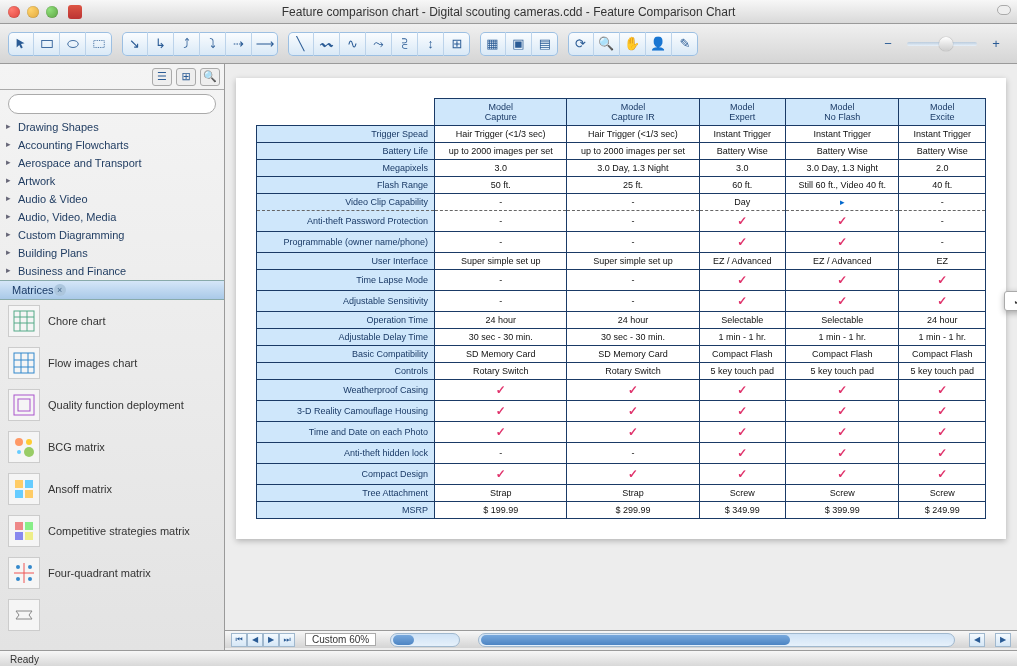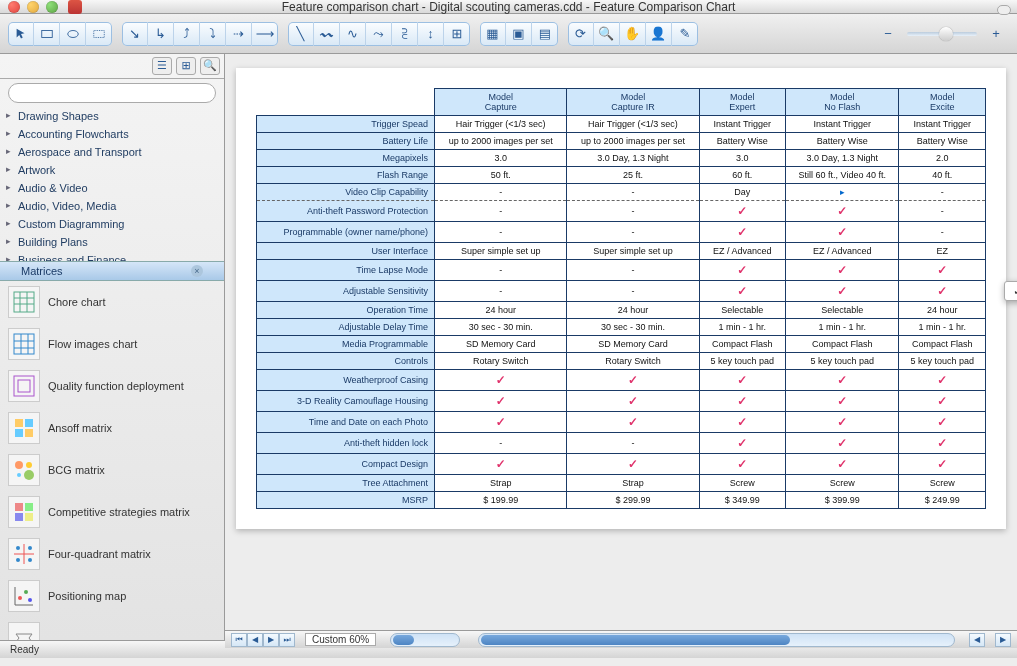--- a/index.html
+++ b/index.html
@@ -4,7 +4,7 @@
 <style>
 html,body{margin:0;padding:0;font-family:"Lucida Grande",Arial,sans-serif;font-size:11px;color:#333;background:#ededed;width:1017px;height:666px;overflow:hidden}
 *{box-sizing:border-box}
-.titlebar{height:14px;background:linear-gradient(#f7f7f7,#d9d9d9);border-bottom:1px solid #9a9a9a;display:flex;align-items:center;position:relative}
+.titlebar{height:24px;background:linear-gradient(#f7f7f7,#d9d9d9);border-bottom:1px solid #9a9a9a;display:flex;align-items:center;position:relative}
 .traffic{display:flex;gap:7px;padding-left:8px}
 .tl{width:12px;height:12px;border-radius:50%;box-shadow:inset 0 0 1px rgba(0,0,0,.4)}
 .tl.r{background:radial-gradient(circle at 30% 30%,#ff7b70,#e0443e)}

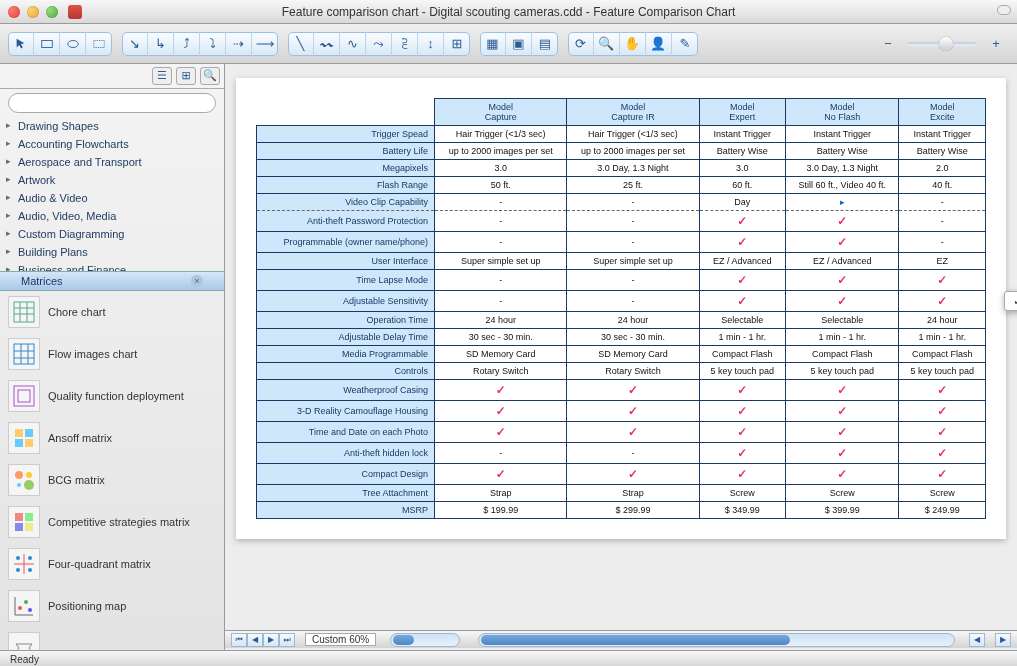--- a/index.html
+++ b/index.html
@@ -32,7 +32,7 @@
 .tree{overflow:hidden}
 .tree-item{padding:3px 8px 3px 18px;font-size:11px;color:#213d62;white-space:nowrap;position:relative}
 .tree-item::before{content:"▸";position:absolute;left:6px;top:3px;color:#667;font-size:9px}
-.section-hdr{background:linear-gradient(#d5e6f8,#a9c9e8);border-top:1px solid #8aa;border-bottom:1px solid #8aa;padding:3px 21px;font-size:11px;color:#1a3a66;display:flex;justify-content:space-between;align-items:center}
+.section-hdr{background:linear-gradient(#d5e6f8,#a9c9e8);border-top:1px solid #8aa;border-bottom:1px solid #8aa;padding:3px 12px;font-size:11px;color:#1a3a66;display:flex;justify-content:flex-start;align-items:center}
 .section-hdr .close{width:12px;height:12px;border-radius:50%;background:#acc6dd;color:#4a6c8e;text-align:center;line-height:12px;font-size:9px}
 .lib{overflow:auto}
 .lib-item{display:flex;align-items:center;gap:8px;padding:5px 8px;font-size:11px;color:#333}

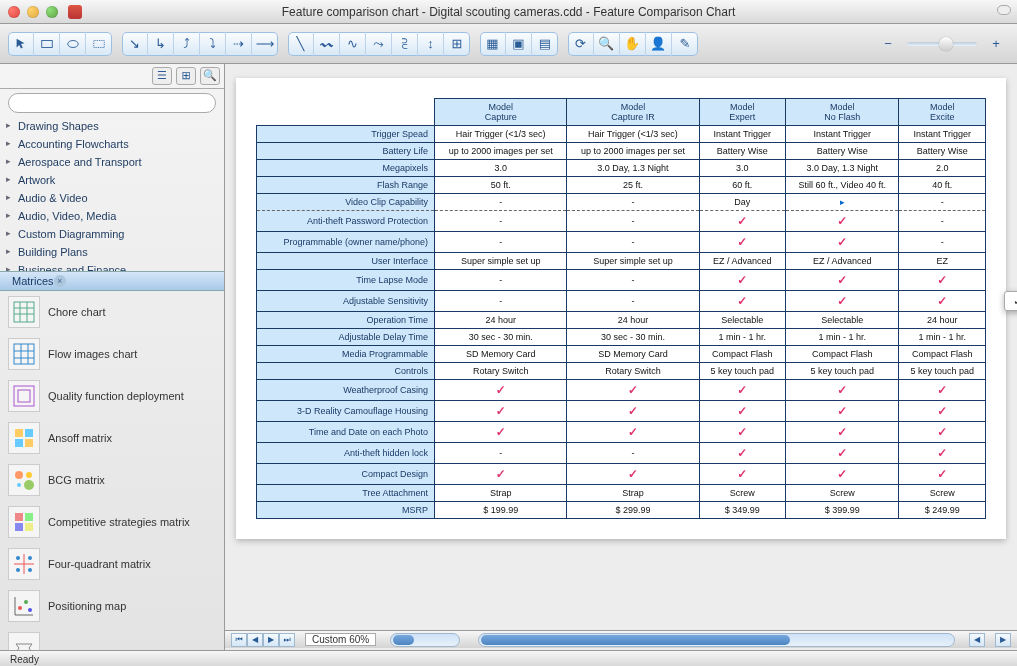--- a/index.html
+++ b/index.html
@@ -374,7 +374,7 @@
               <td>1 min - 1 hr.</td>
             </tr>
             <tr>
-              <td class="feat">Media Programmable</td>
+              <td class="feat">Basic Compatibility</td>
               <td>SD Memory Card</td>
               <td>SD Memory Card</td>
               <td>Compact Flash</td>

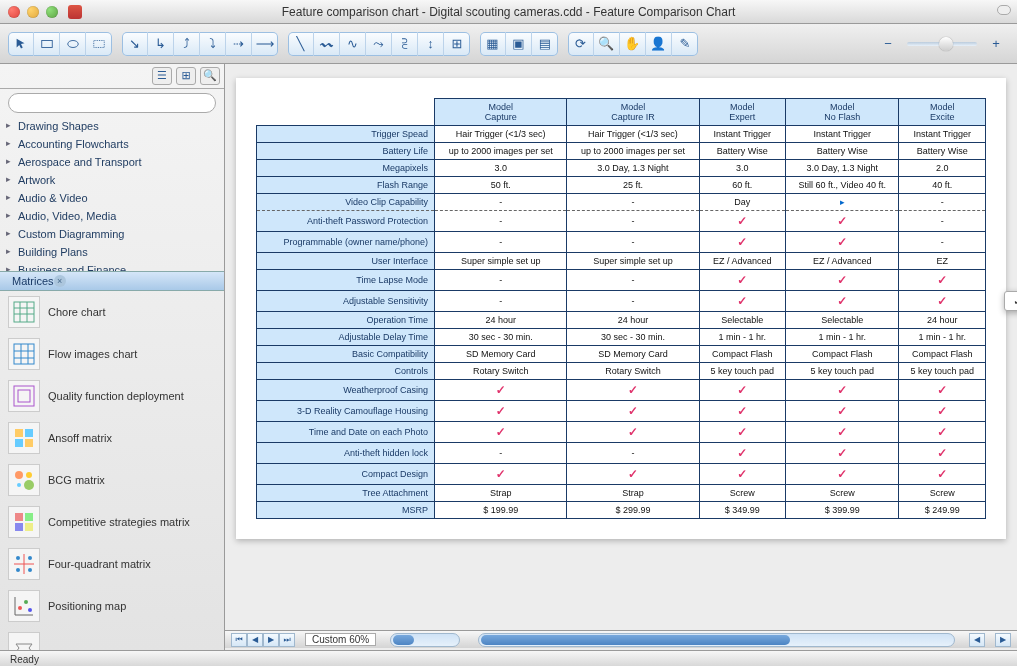--- a/index.html
+++ b/index.html
@@ -200,6 +200,17 @@
         <div class="lib-item">
           <div class="thumb">
             <svg viewBox="0 0 24 24">
+              <circle cx="7" cy="7" r="4" fill="#f96"></circle>
+              <circle cx="17" cy="7" r="3" fill="#fc3"></circle>
+              <circle cx="7" cy="17" r="2" fill="#6cf"></circle>
+              <circle cx="17" cy="17" r="5" fill="#9c6"></circle>
+            </svg>
+          </div>
+          <span>BCG matrix</span>
+        </div>
+        <div class="lib-item">
+          <div class="thumb">
+            <svg viewBox="0 0 24 24">
               <rect x="3" y="3" width="8" height="8" fill="#fc6"></rect>
               <rect x="13" y="3" width="8" height="8" fill="#6cf"></rect>
               <rect x="3" y="13" width="8" height="8" fill="#6cf"></rect>
@@ -207,17 +218,6 @@
             </svg>
           </div>
           <span>Ansoff matrix</span>
-        </div>
-        <div class="lib-item">
-          <div class="thumb">
-            <svg viewBox="0 0 24 24">
-              <circle cx="7" cy="7" r="4" fill="#f96"></circle>
-              <circle cx="17" cy="7" r="3" fill="#fc3"></circle>
-              <circle cx="7" cy="17" r="2" fill="#6cf"></circle>
-              <circle cx="17" cy="17" r="5" fill="#9c6"></circle>
-            </svg>
-          </div>
-          <span>BCG matrix</span>
         </div>
         <div class="lib-item">
           <div class="thumb">

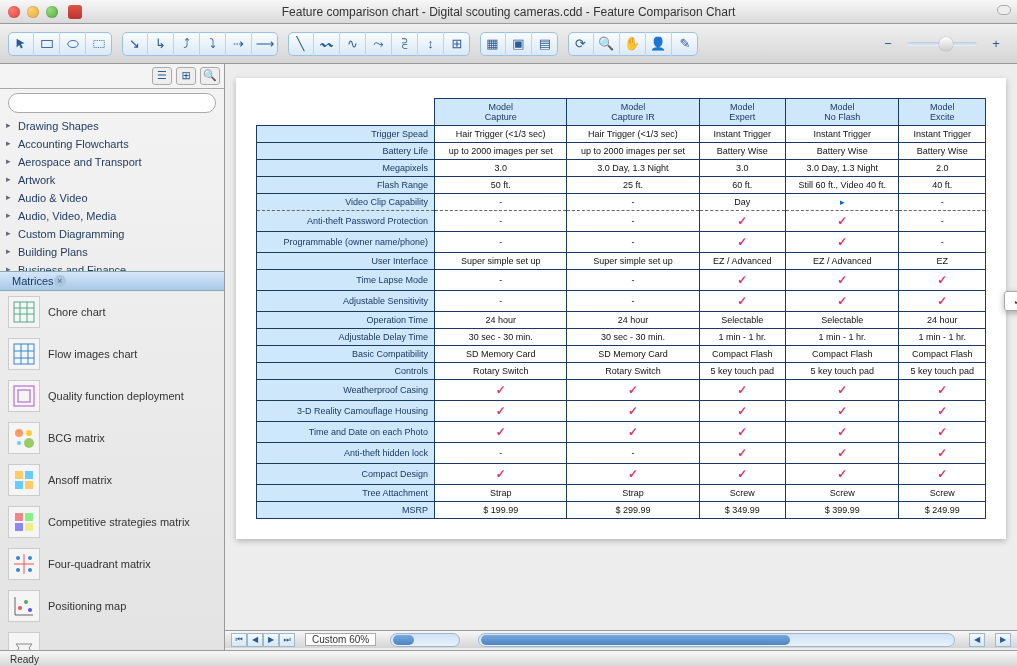--- a/index.html
+++ b/index.html
@@ -246,18 +246,6 @@
         <div class="lib-item">
           <div class="thumb">
             <svg viewBox="0 0 24 24">
-              <line x1="3" y1="21" x2="3" y2="3" stroke="#666"></line>
-              <line x1="3" y1="21" x2="21" y2="21" stroke="#666"></line>
-              <circle cx="8" cy="14" r="2" fill="#e55"></circle>
-              <circle cx="14" cy="8" r="2" fill="#5a5"></circle>
-              <circle cx="18" cy="16" r="2" fill="#55e"></circle>
-            </svg>
-          </div>
-          <span>Positioning map</span>
-        </div>
-        <div class="lib-item">
-          <div class="thumb">
-            <svg viewBox="0 0 24 24">
               <path d="M4 8h16l-3 4 3 4H4l3-4z" fill="none" stroke="#888"></path>
             </svg>
           </div>

